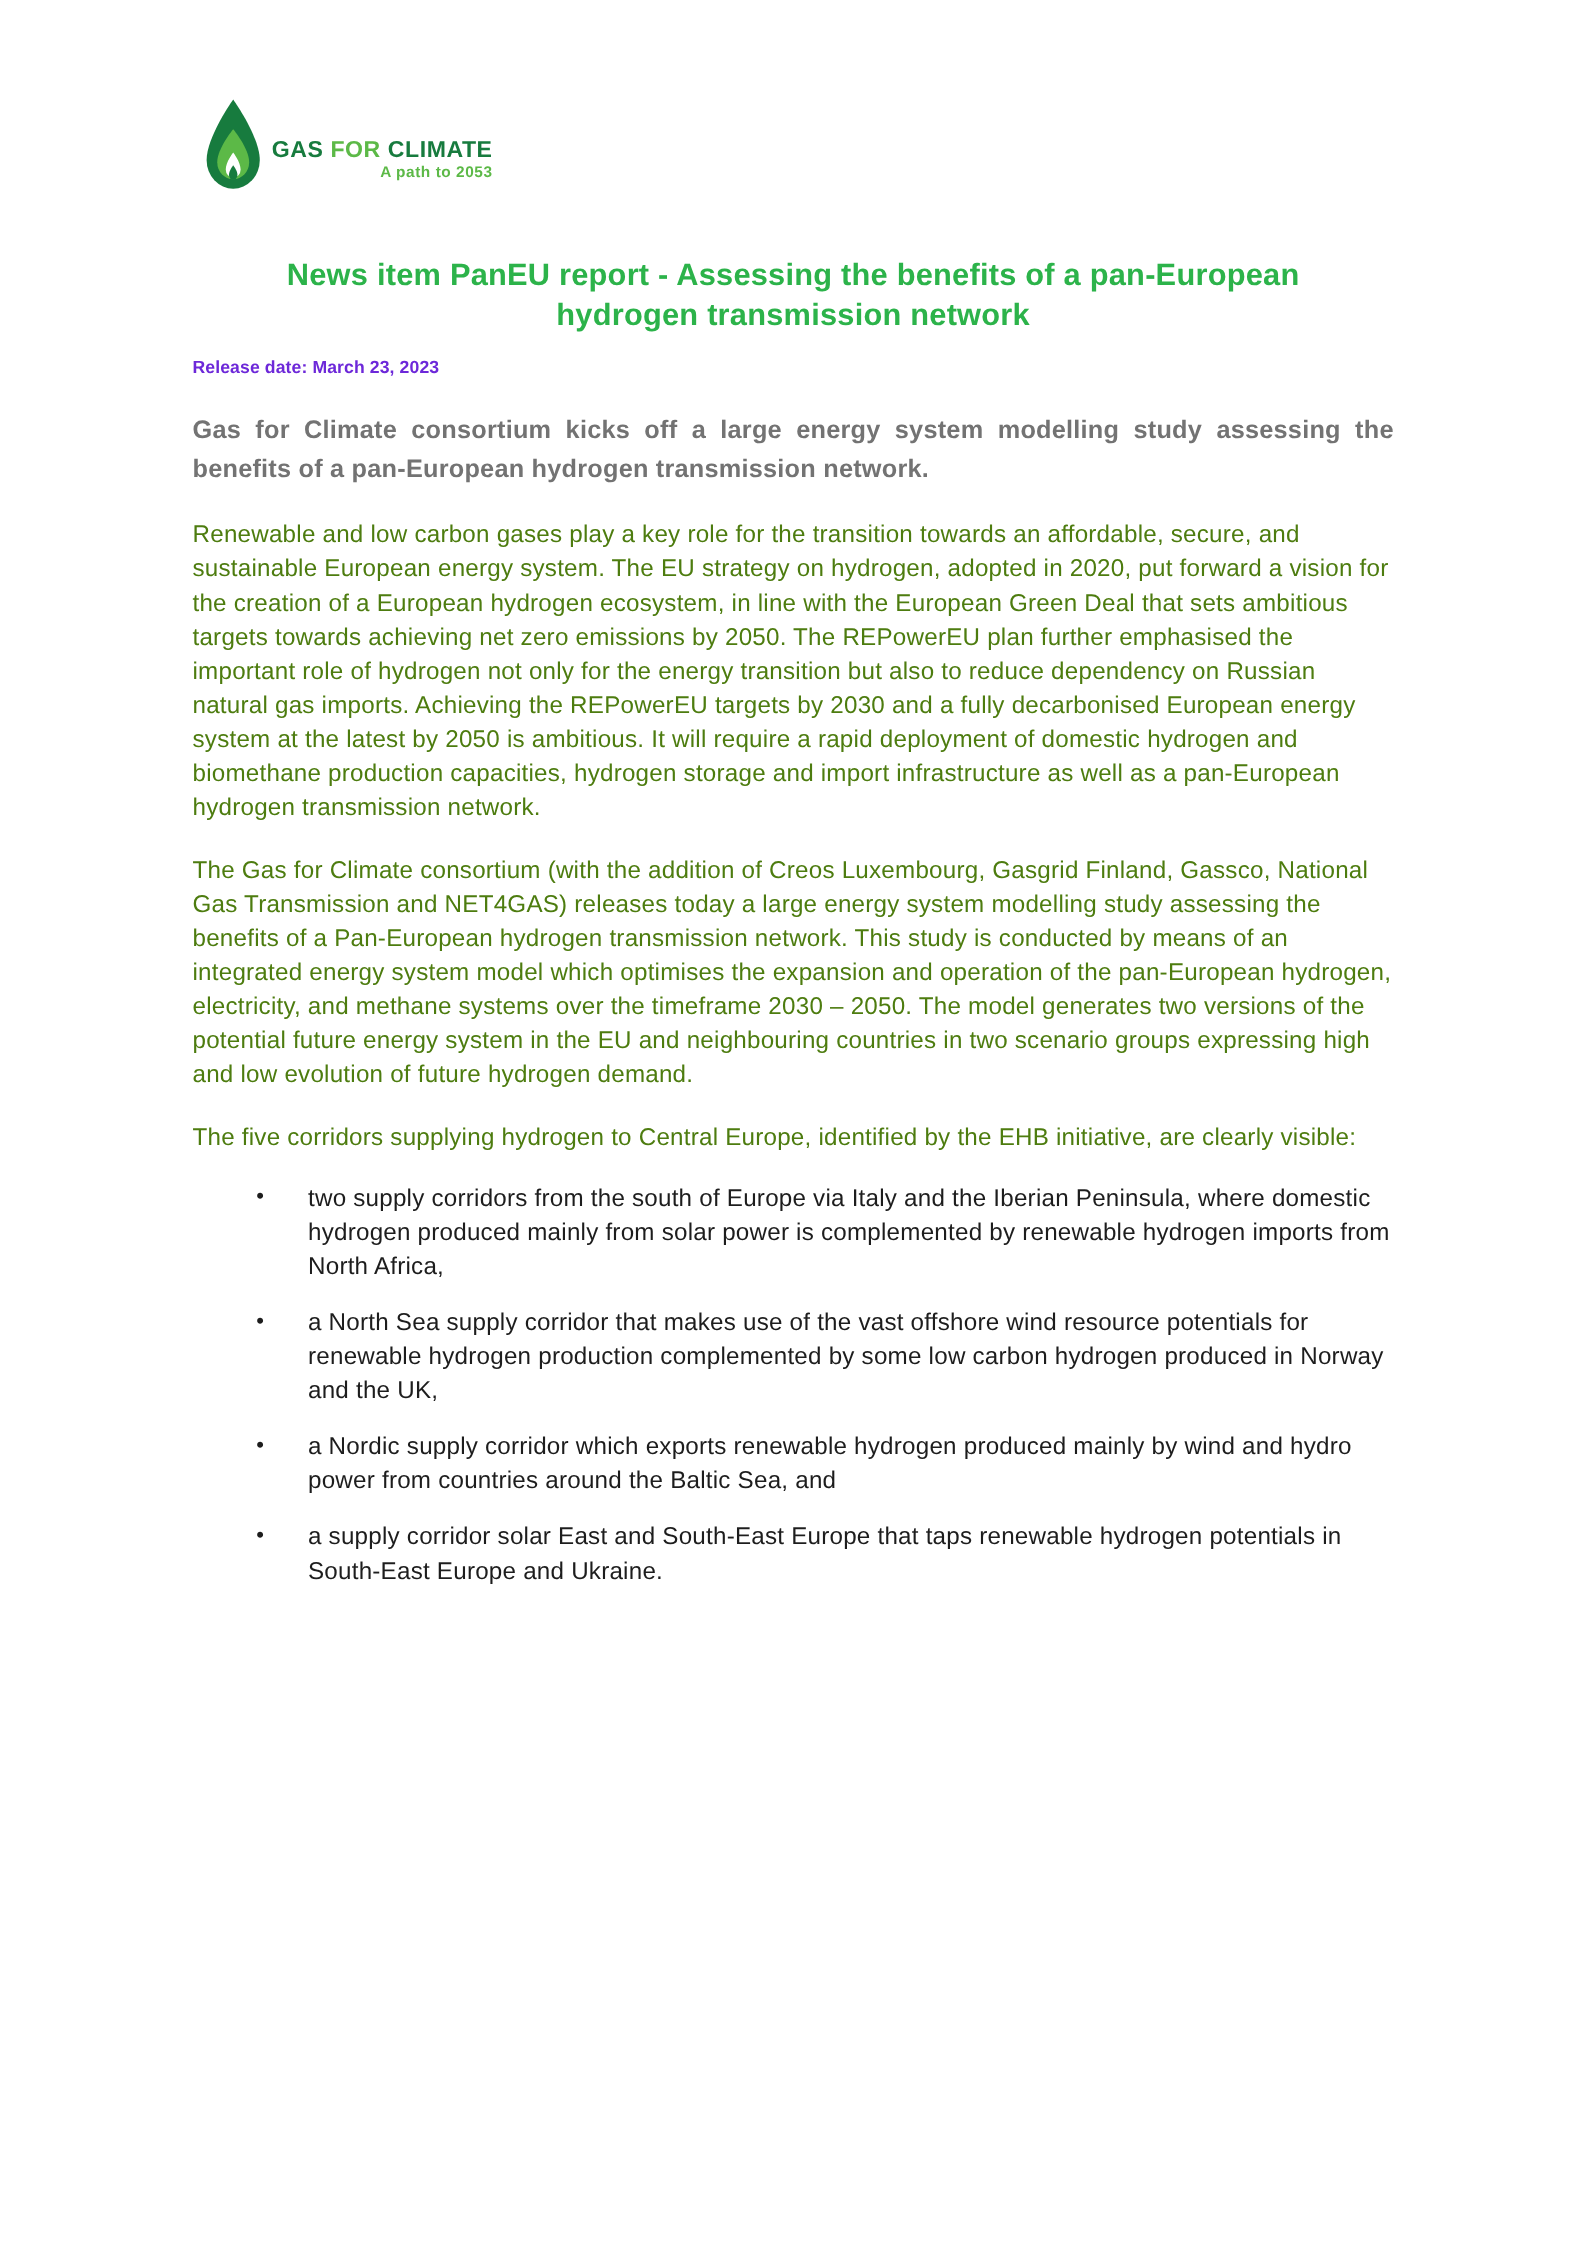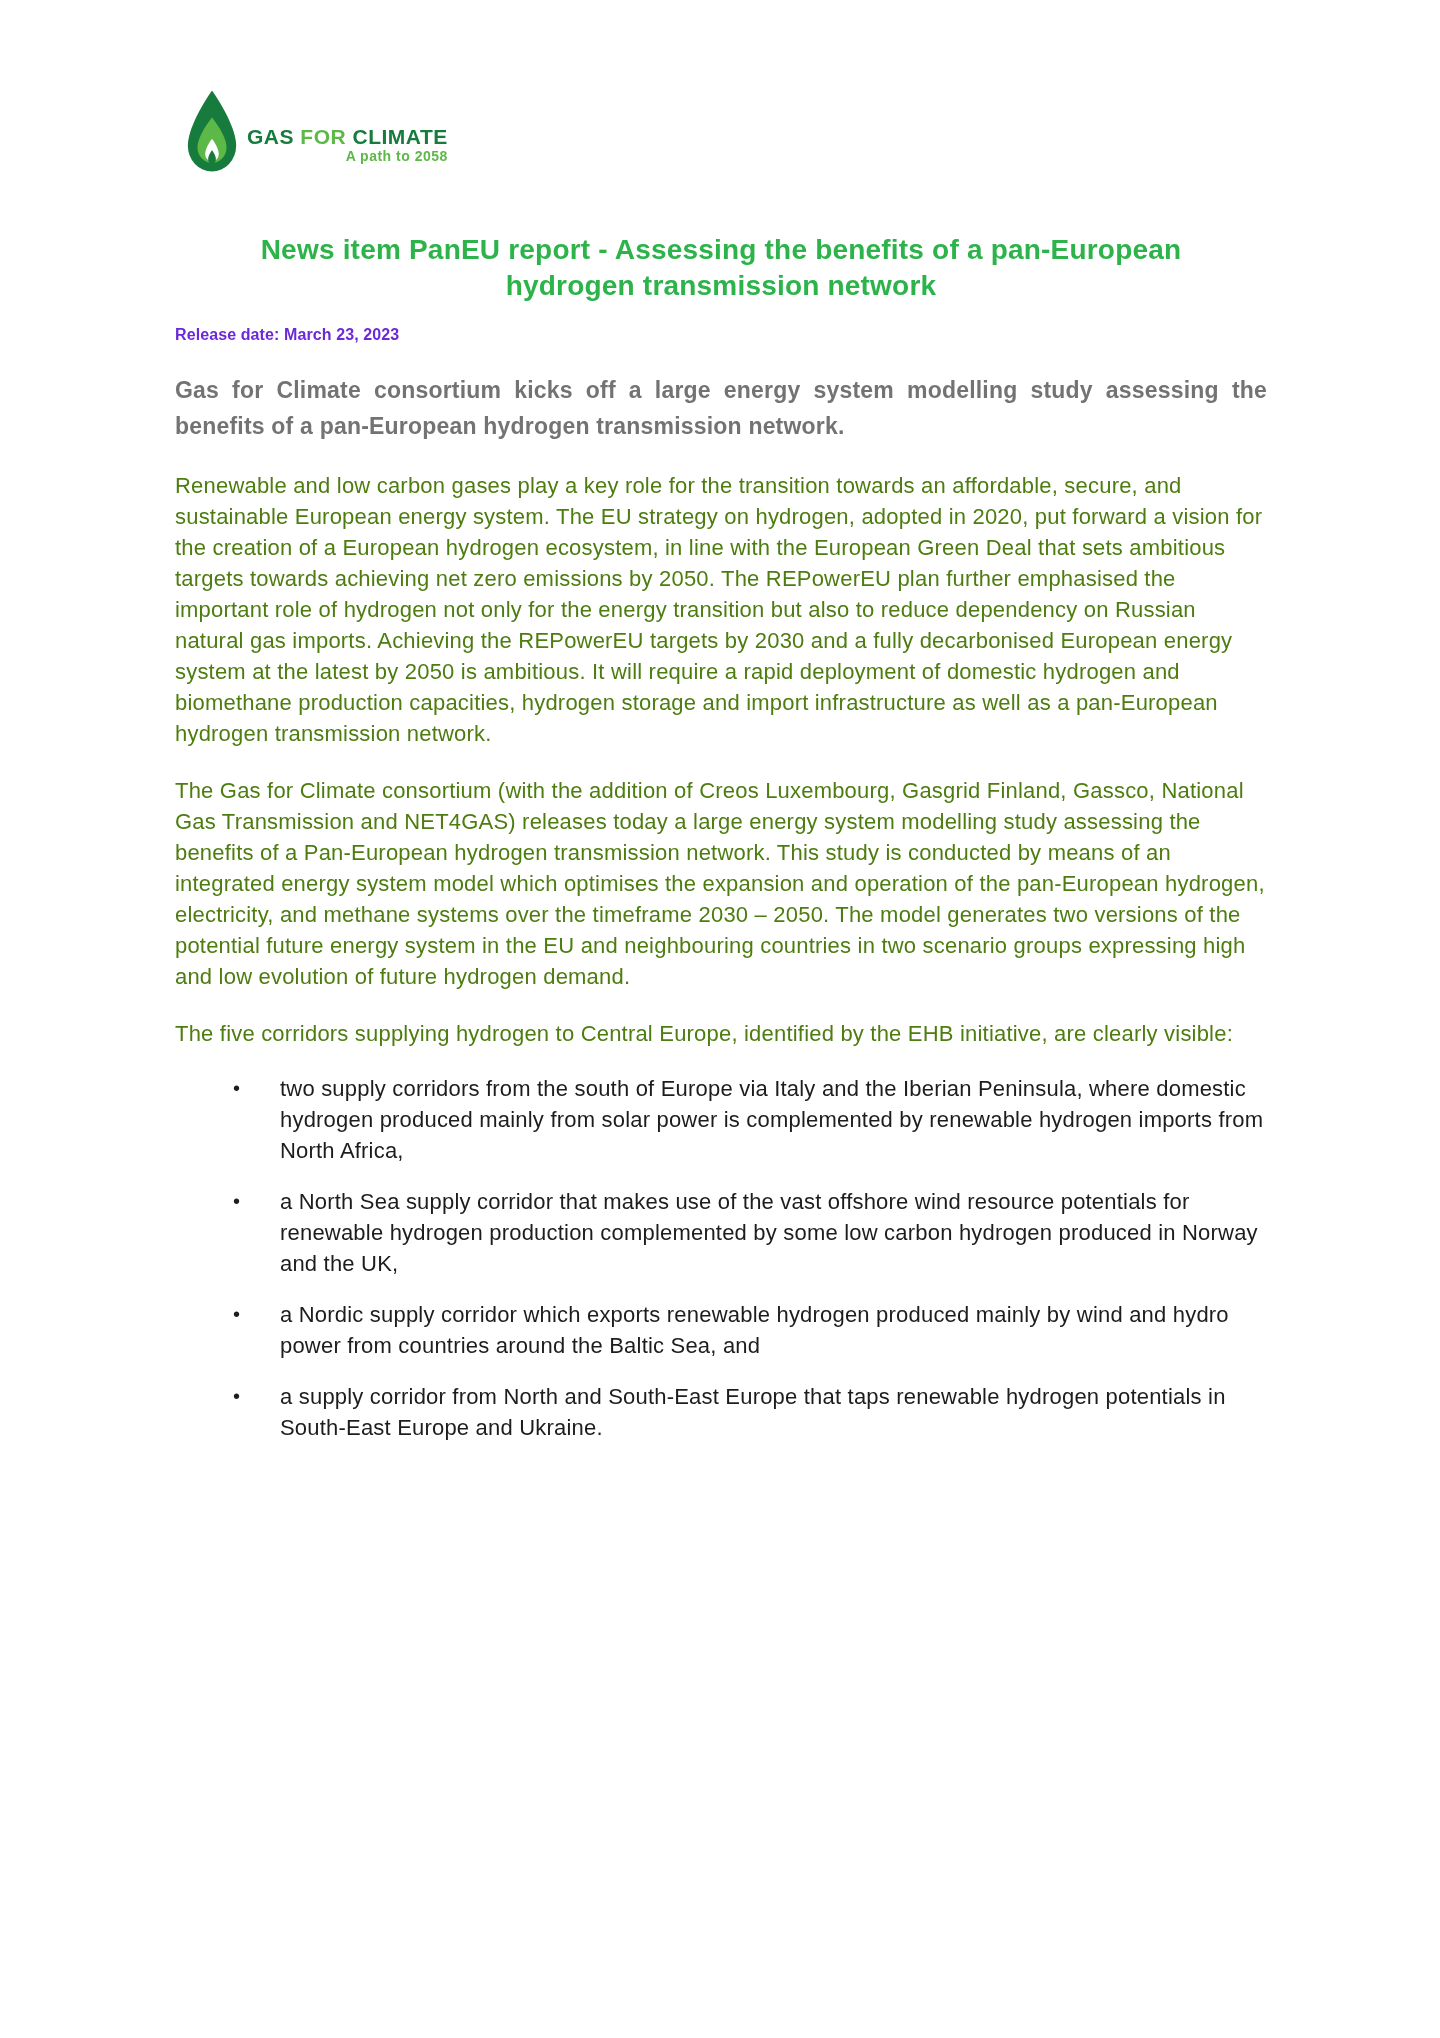--- a/index.html
+++ b/index.html
@@ -141,7 +141,7 @@
           <span class="logo-for">FOR</span>
           <span class="logo-climate">CLIMATE</span>
         </div>
-        <div class="logo-tagline">A path to 2058</div>
+        <div class="logo-tagline">A path to 2053</div>
       </div>
     </div>
 

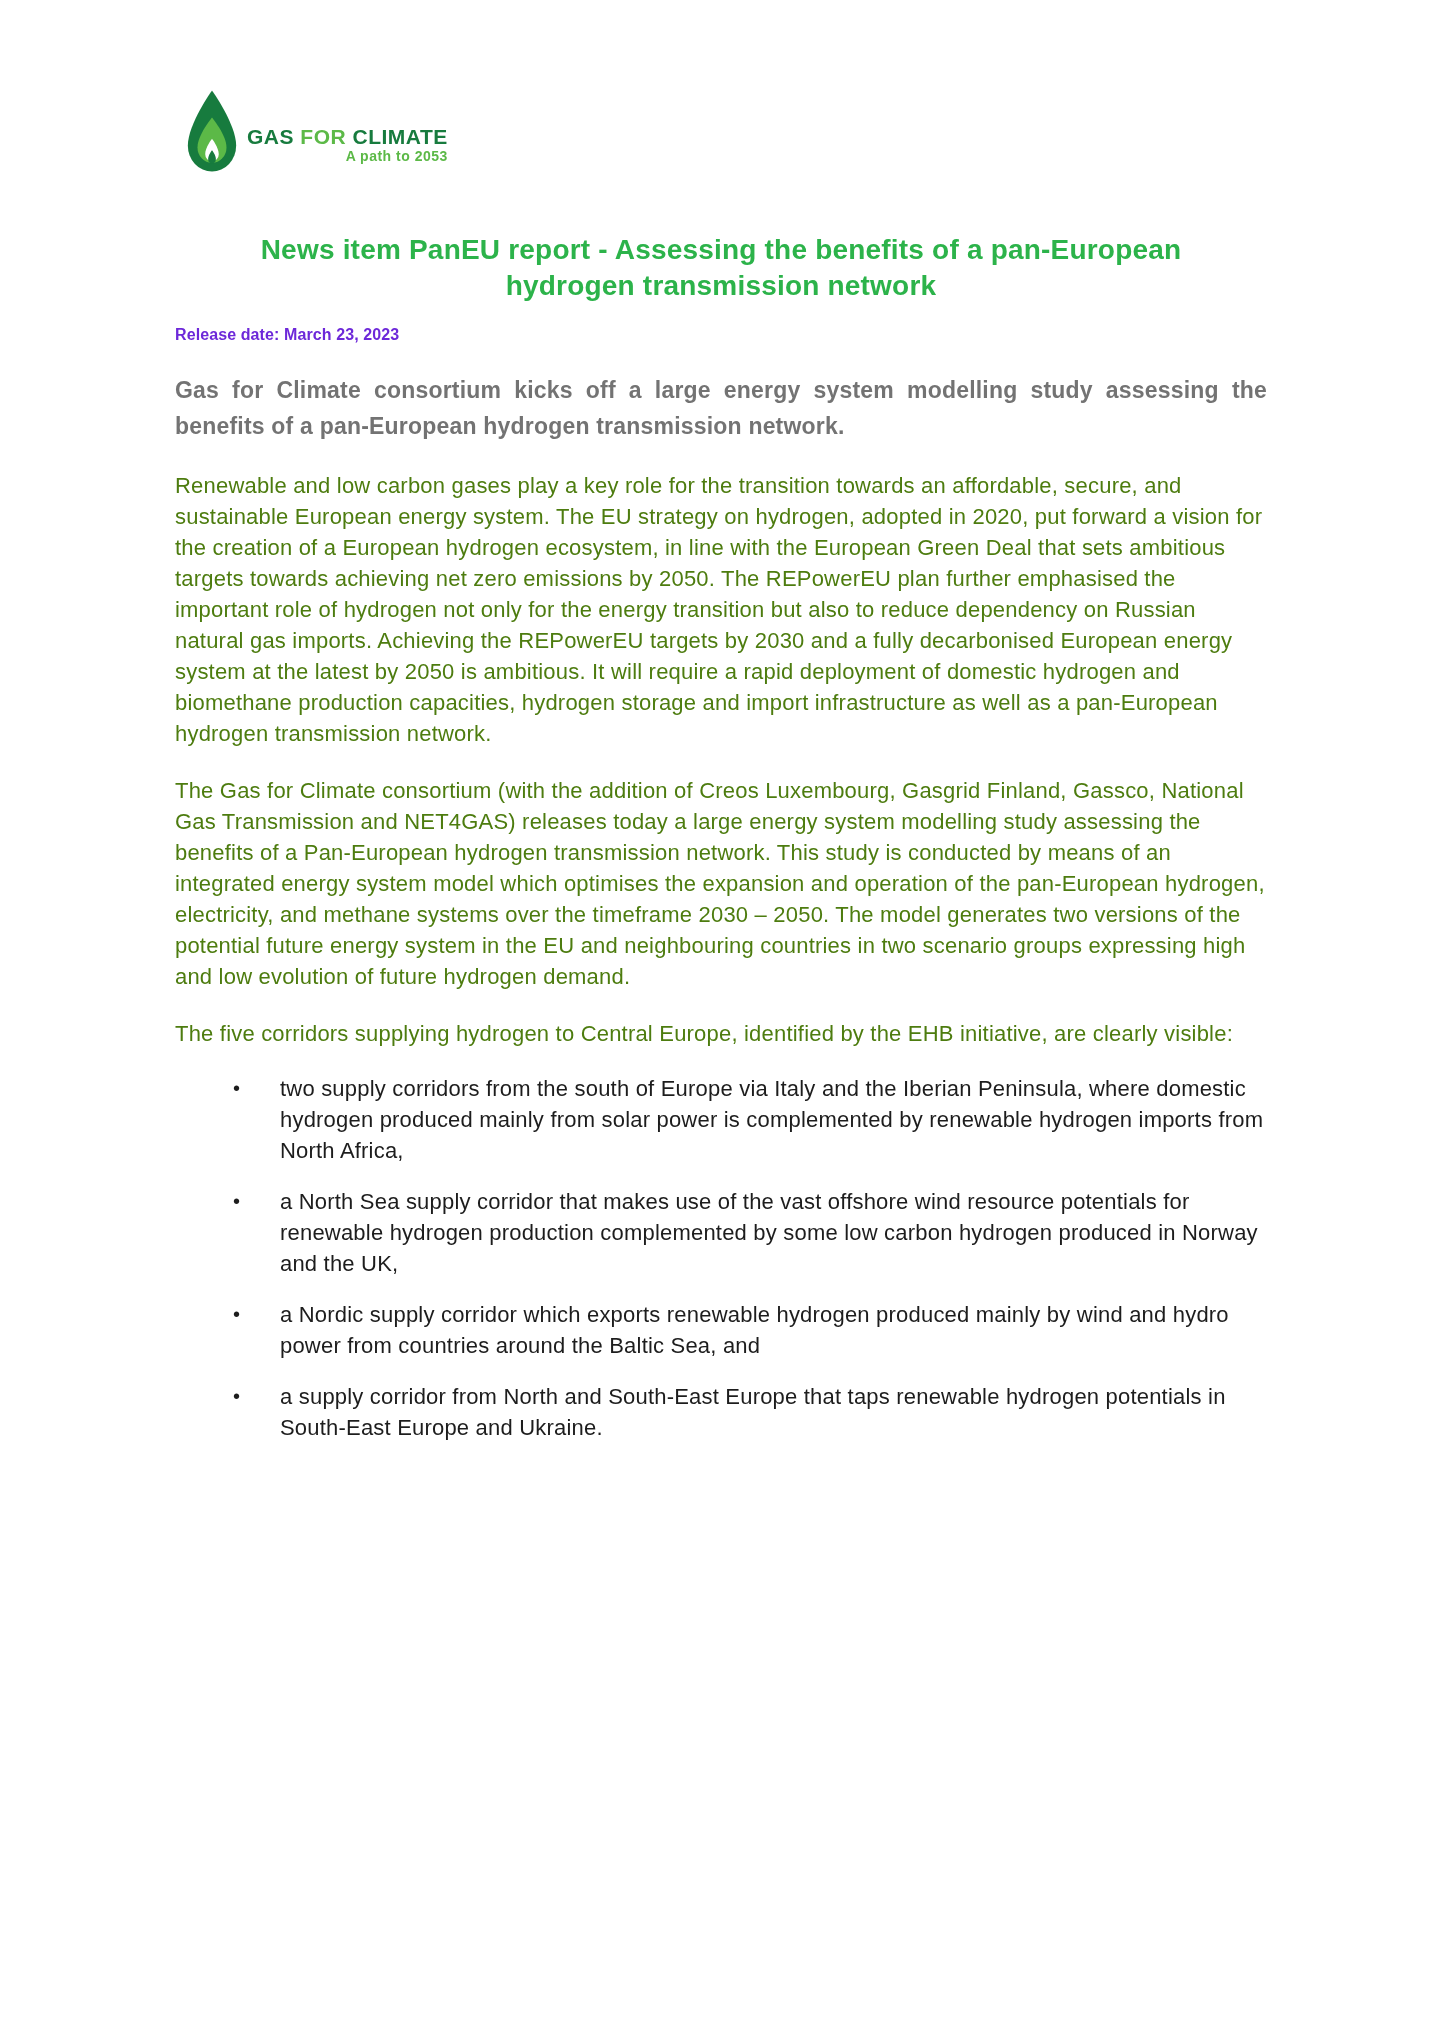--- a/index.html
+++ b/index.html
@@ -170,7 +170,7 @@
       </li>
       <li>
         <span class="bullet-dot">•</span>
-        <span>a supply corridor from North and South-East Europe that taps renewable hydrogen potentials in South-East Europe and Ukraine.</span>
+        <span>a supply corridor solar East and South-East Europe that taps renewable hydrogen potentials in South-East Europe and Ukraine.</span>
       </li>
     </ul>
 

